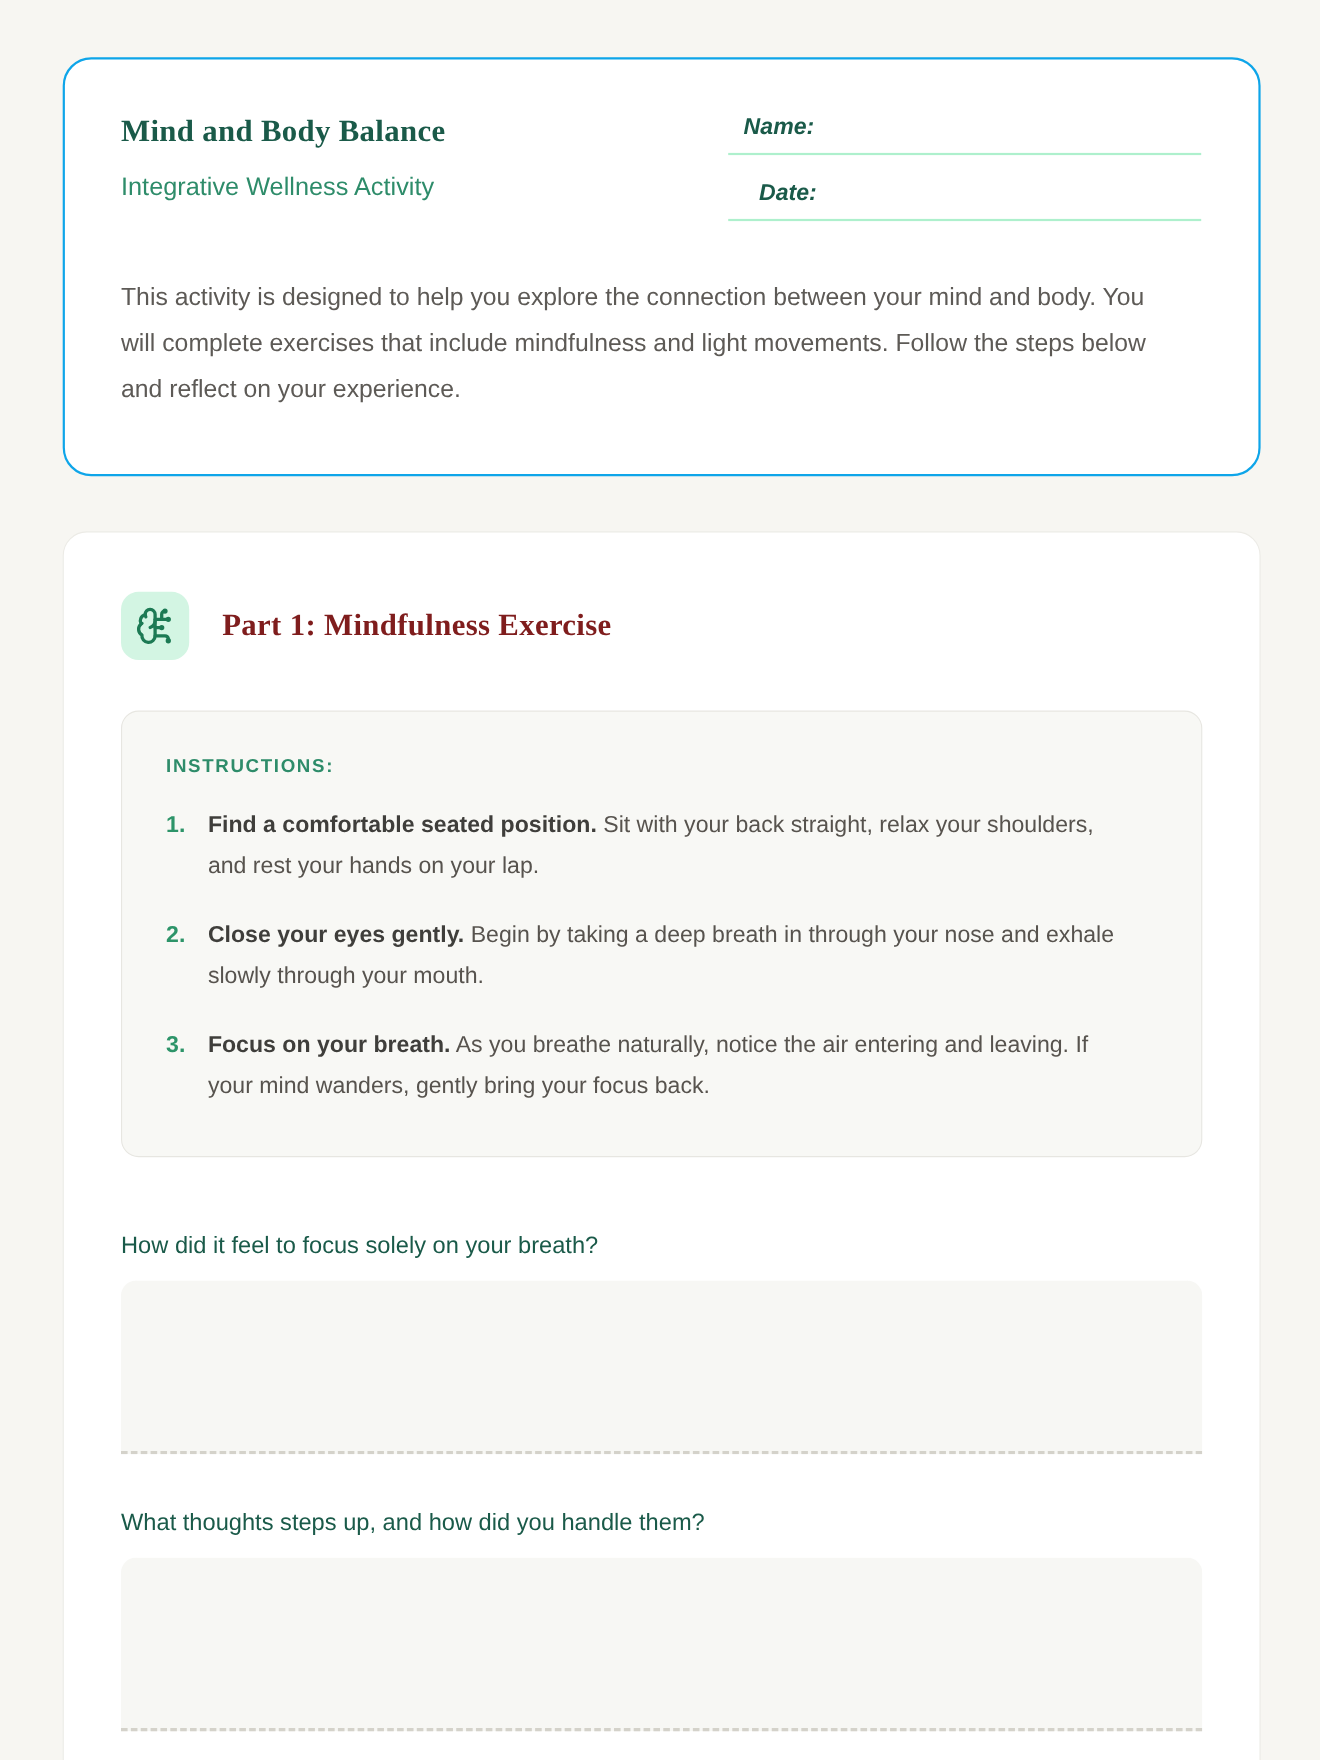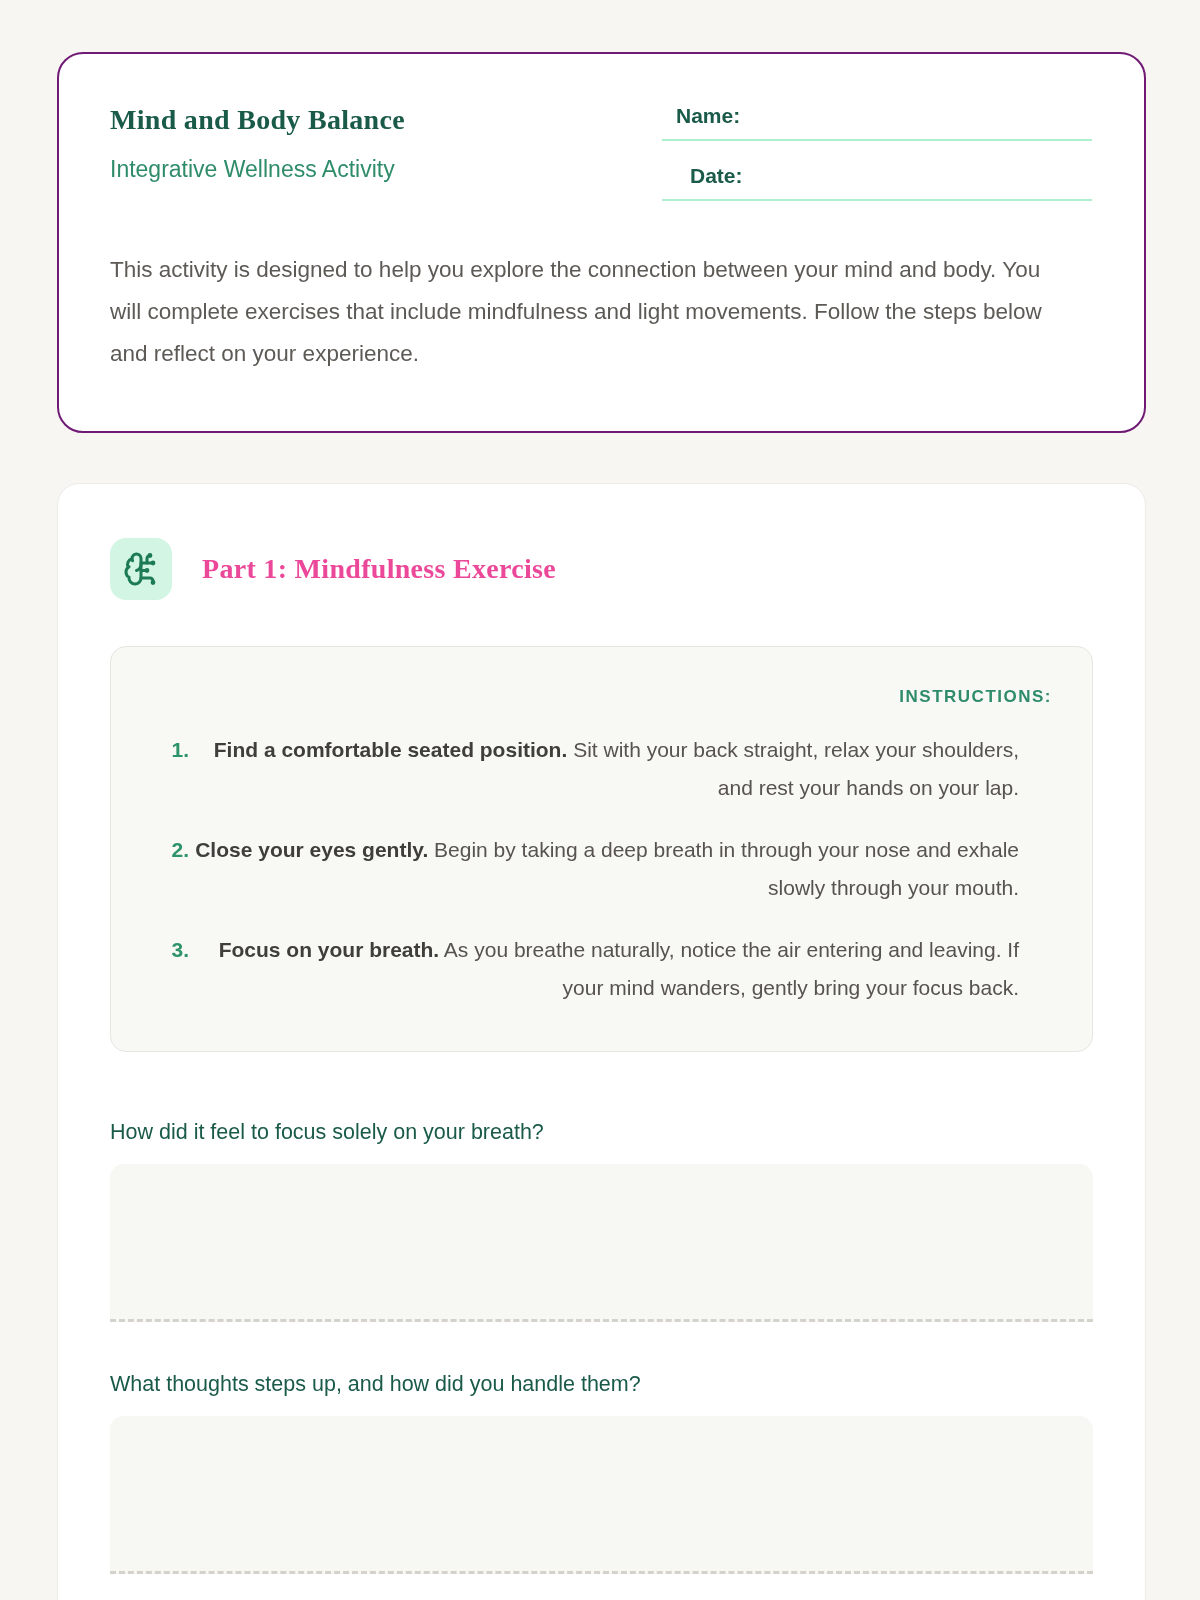--- a/index.html
+++ b/index.html
@@ -17,7 +17,7 @@
   
   .header-card {
     background: #ffffff;
-    border: 2px solid #701a75;
+    border: 2px solid #0ea5e9;
     border-radius: 26px;
     padding: 50px 52px 56px 51px;
   }

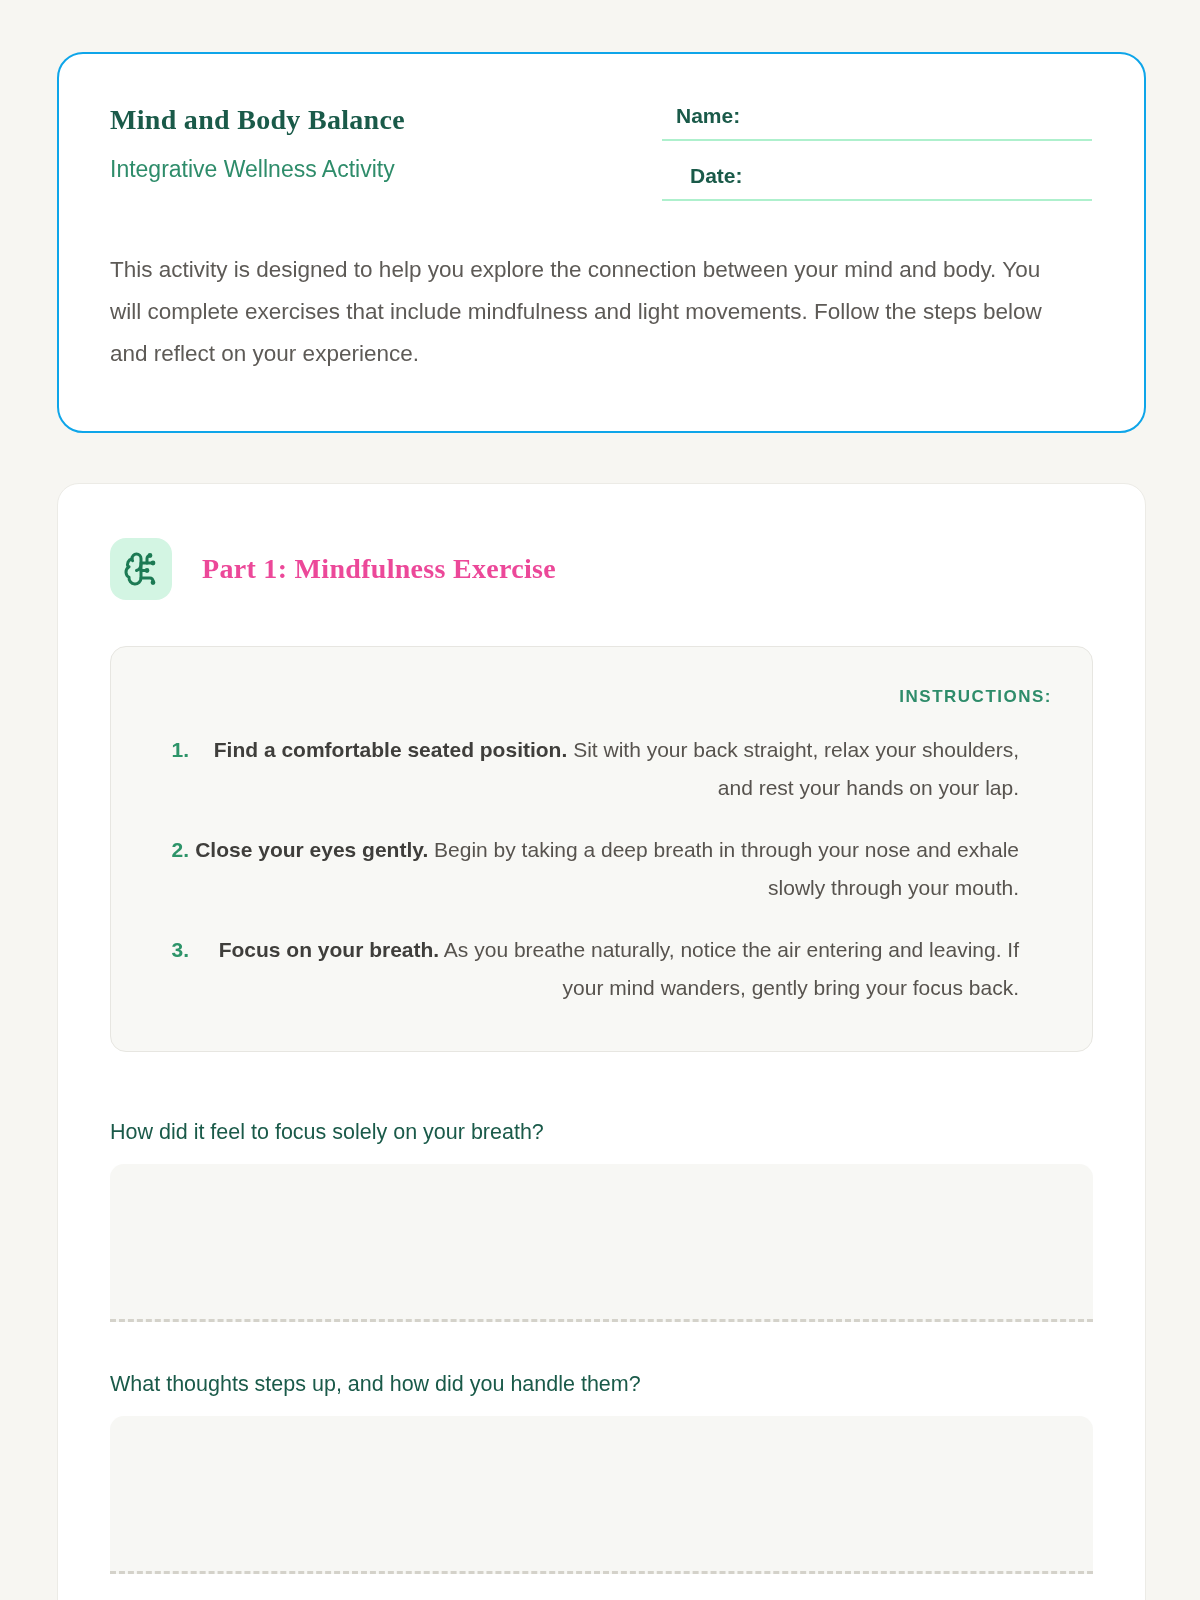--- a/index.html
+++ b/index.html
@@ -45,6 +45,7 @@
   .field-row {
     border-bottom: 2px solid #aef0cd;
     padding: 0 0 11px 14px;
+    font-style: italic;
   }
   .field-row.date-row { margin-top: 23px; padding-left: 28px; }
   .field-label {

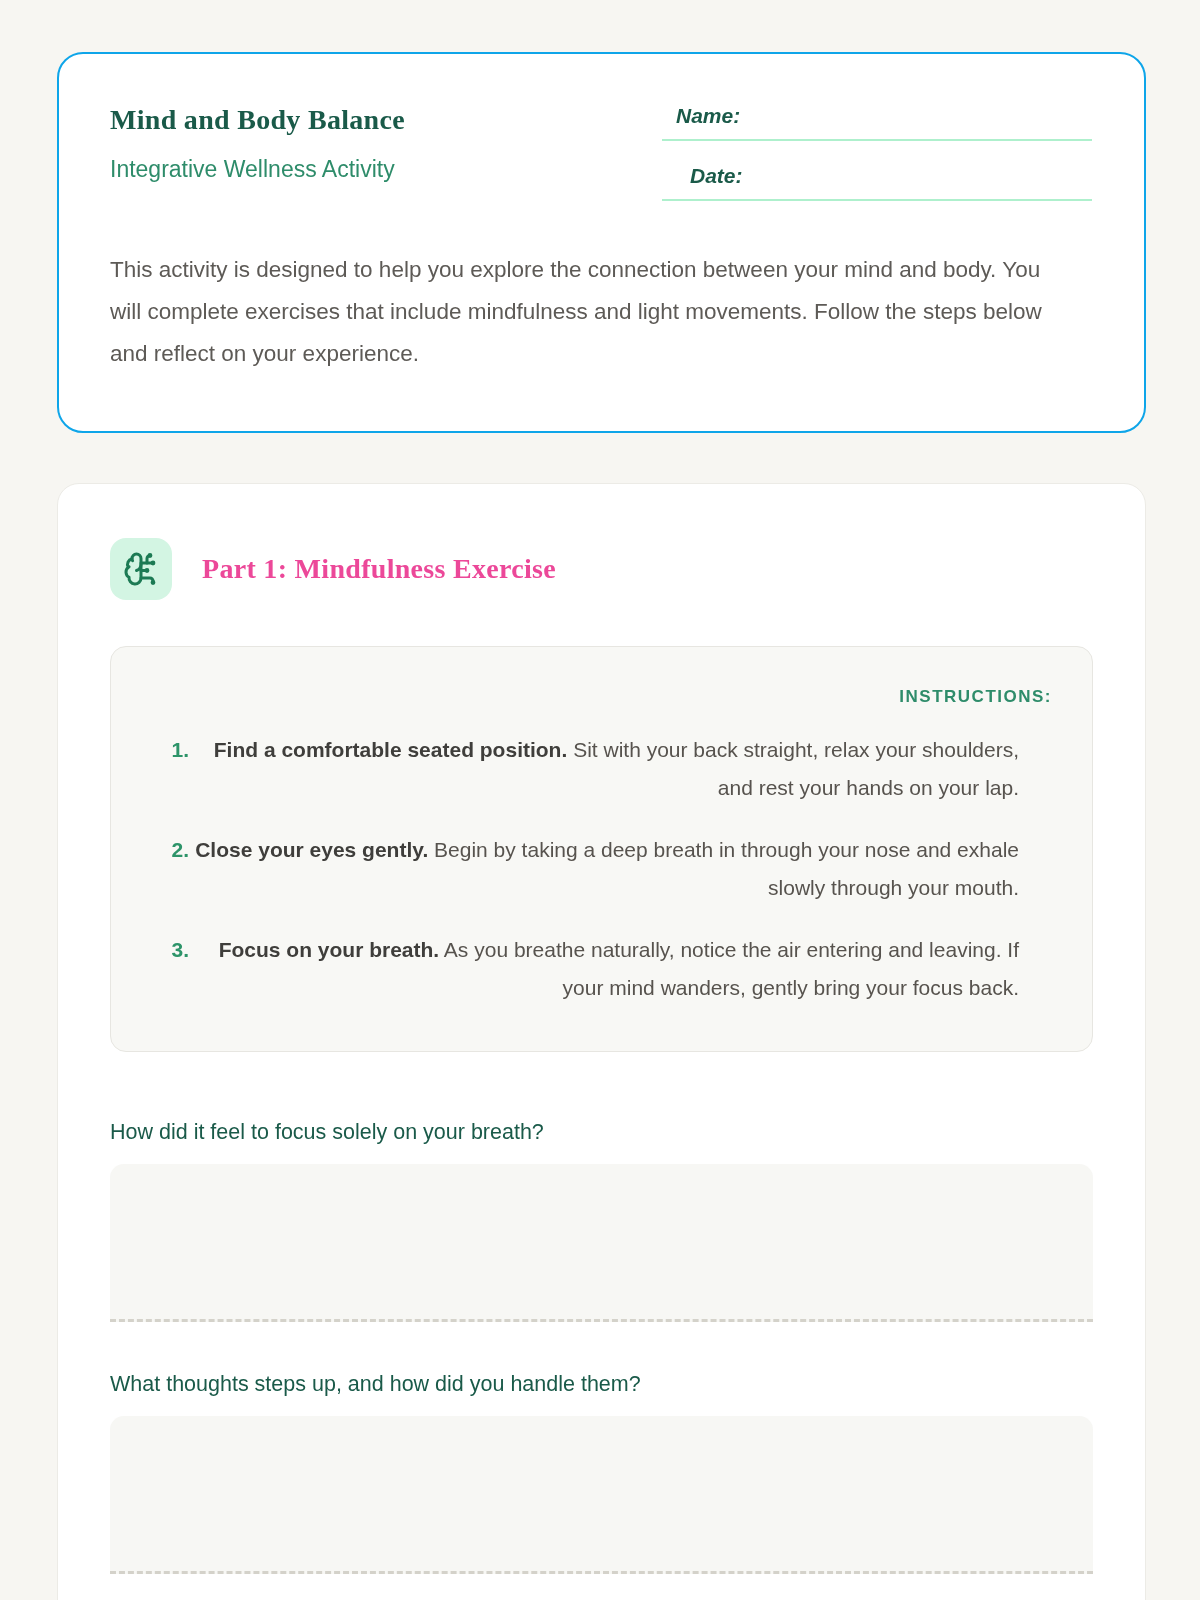--- a/index.html
+++ b/index.html
@@ -86,7 +86,7 @@
     font-weight: 700;
     font-size: 28px;
     letter-spacing: 0.3px;
-    color: #ec4899;
+    color: #7f1d1d;
   }
 
   

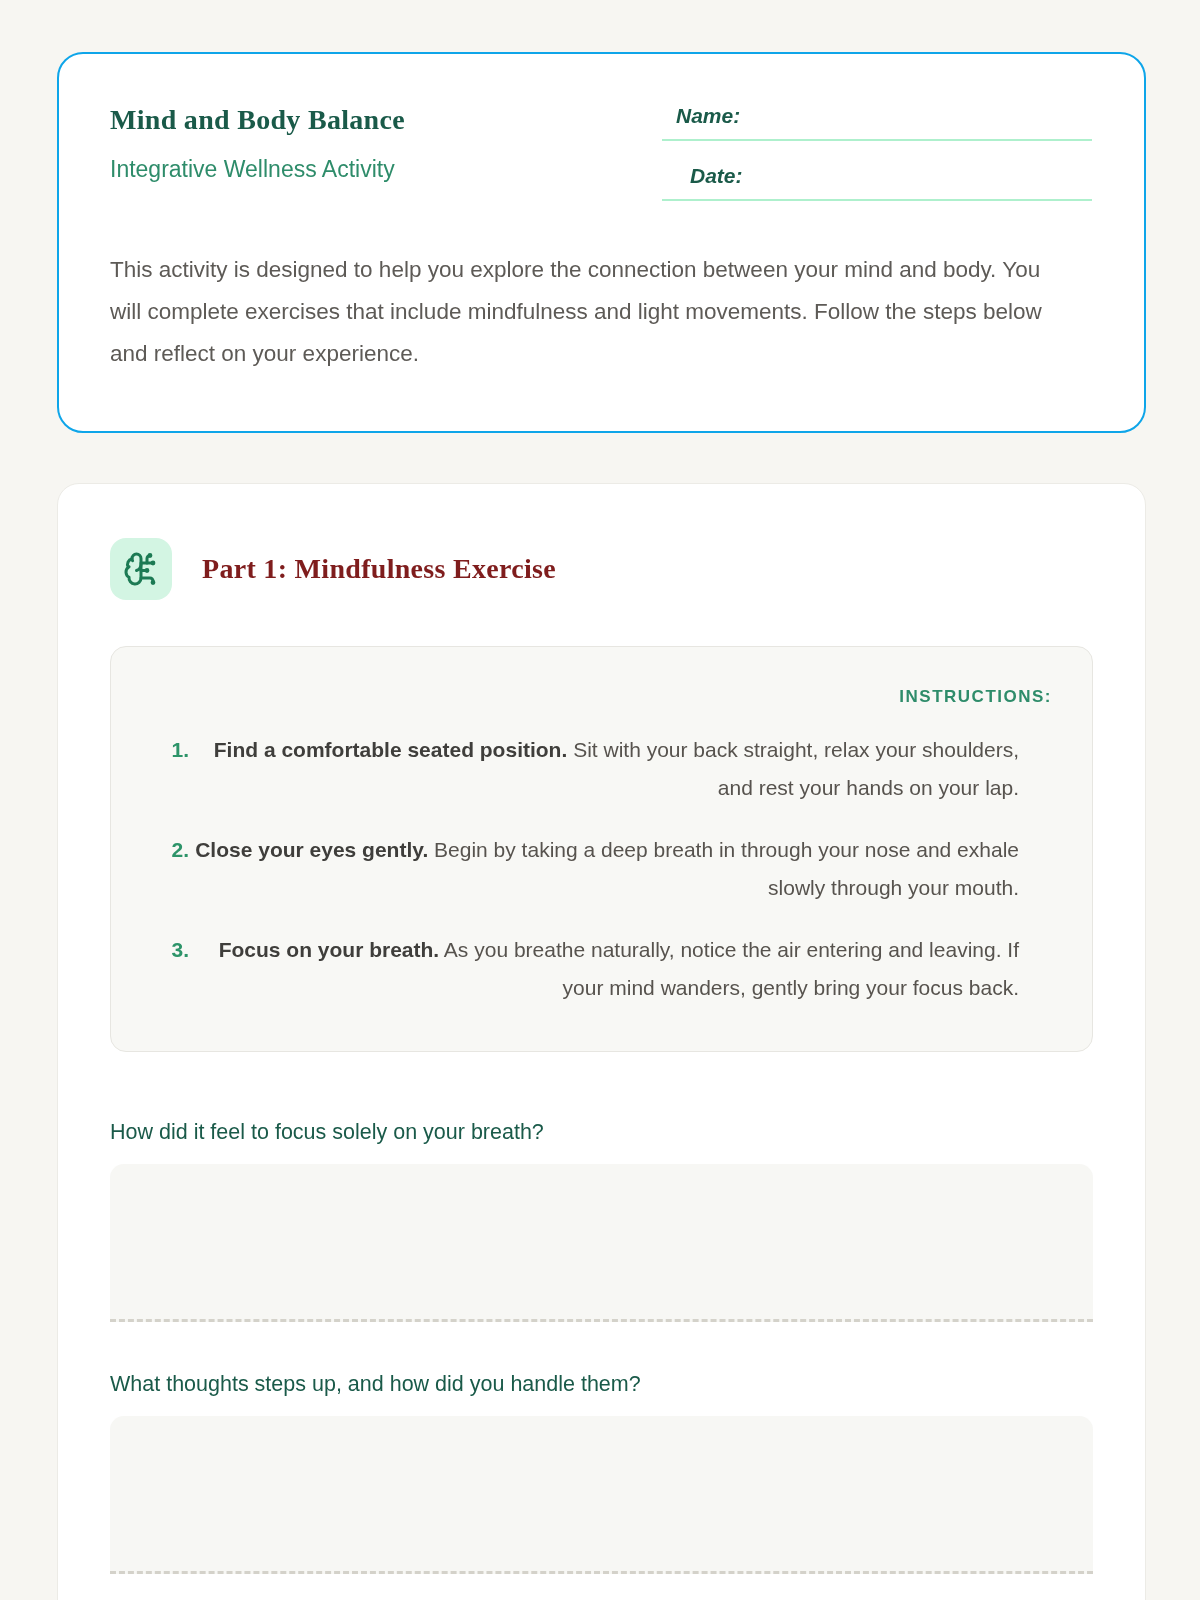--- a/index.html
+++ b/index.html
@@ -96,7 +96,6 @@
     border: 1px solid #e7e6e1;
     border-radius: 16px;
     padding: 40px 40px 44px 40px;
-    text-align: right;
   }
   .instructions-label {
     font-size: 17px;

